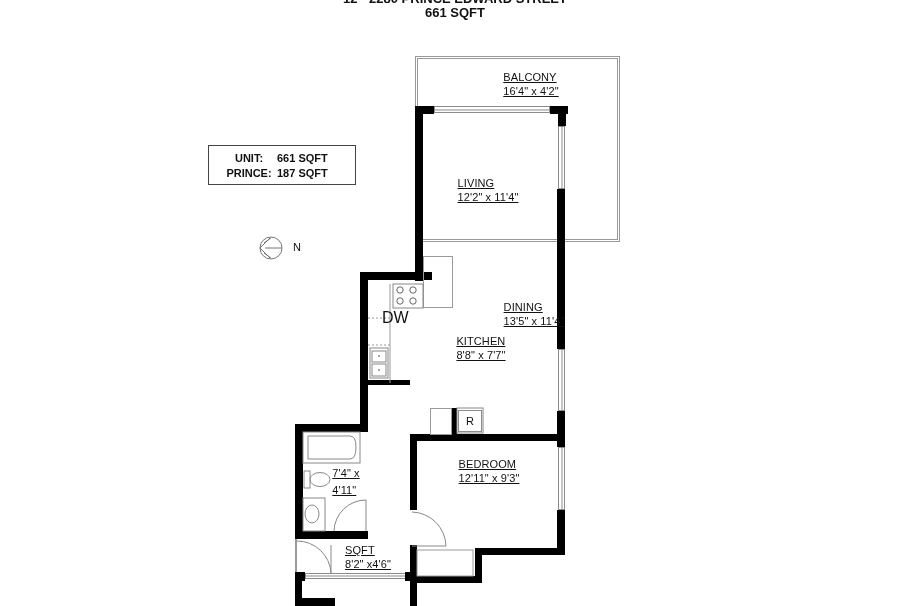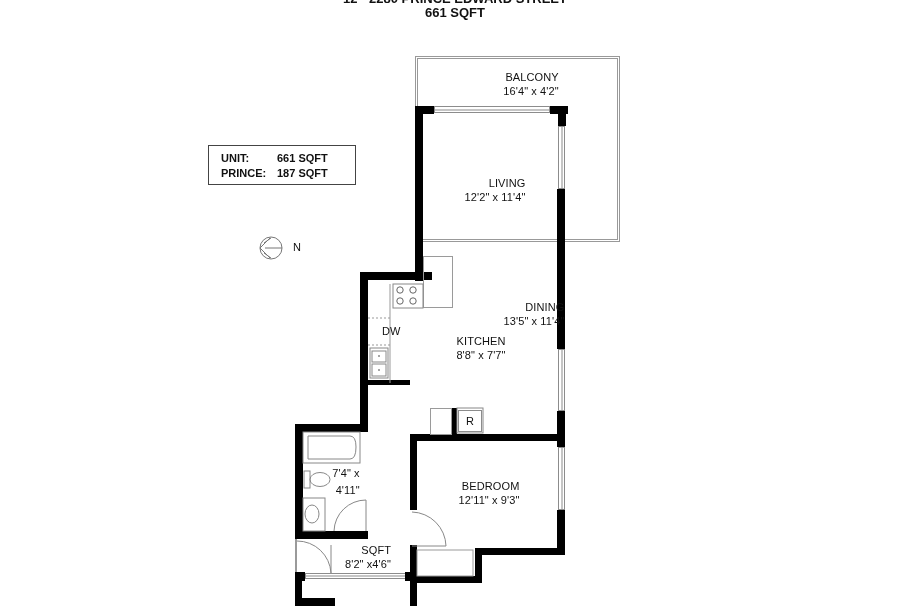--- a/index.html
+++ b/index.html
@@ -11,7 +11,7 @@
     .window { position: absolute; box-sizing: border-box; border: 1px solid #8c8c8c; background: #fff; }
     .window.v::after { content: ""; position: absolute; left: 50%; top: 0; bottom: 0; width: 1px; background: #8c8c8c; transform: translateX(-0.5px); }
     .window.h::after { content: ""; position: absolute; top: 50%; left: 0; right: 0; height: 1px; background: #8c8c8c; transform: translateY(-0.5px); }
-    .label { position: absolute; text-align: right; font-size: 11px; line-height: 14px; letter-spacing: 0.1px; white-space: nowrap; transform: translateX(-50%); }
+    .label { position: absolute; text-align: left; font-size: 11px; line-height: 14px; letter-spacing: 0.1px; white-space: nowrap; transform: translateX(-50%); text-decoration: underline; }
     .title-sub { position: absolute; left: 455px; top: 5px; transform: translateX(-50%); font-weight: bold; font-size: 13px; white-space: nowrap; }
     .title-clip { position: absolute; left: 455px; top: -9px; transform: translateX(-50%); font-weight: bold; font-size: 13px; white-space: nowrap; }
     .area-box { position: absolute; left: 208px; top: 145px; width: 148px; height: 40px; border: 1.5px solid #444; box-sizing: border-box; font-size: 11px; font-weight: bold; padding: 5px 0 0 12px; line-height: 15px; }

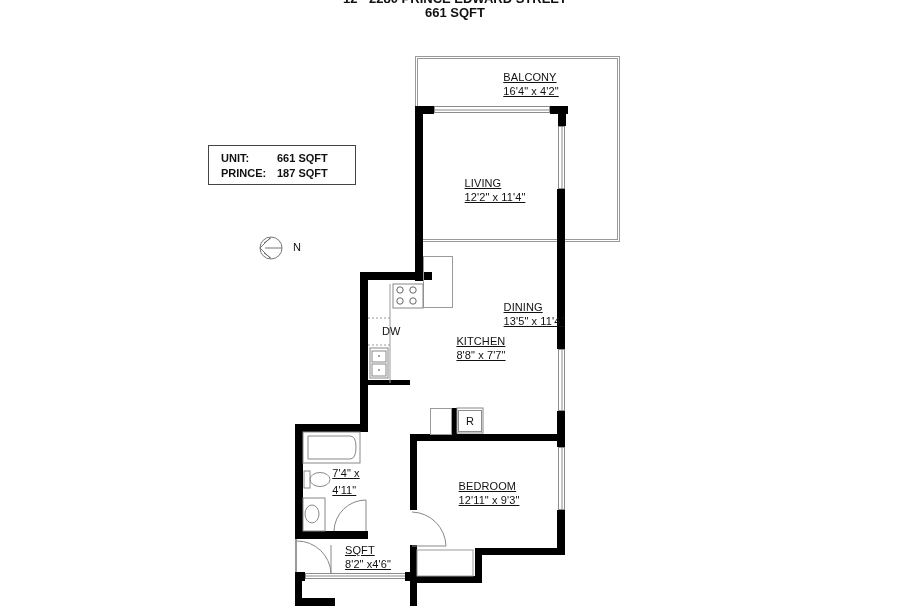--- a/index.html
+++ b/index.html
@@ -14,7 +14,7 @@
     .label { position: absolute; text-align: left; font-size: 11px; line-height: 14px; letter-spacing: 0.1px; white-space: nowrap; transform: translateX(-50%); text-decoration: underline; }
     .title-sub { position: absolute; left: 455px; top: 5px; transform: translateX(-50%); font-weight: bold; font-size: 13px; white-space: nowrap; }
     .title-clip { position: absolute; left: 455px; top: -9px; transform: translateX(-50%); font-weight: bold; font-size: 13px; white-space: nowrap; }
-    .area-box { position: absolute; left: 208px; top: 145px; width: 148px; height: 40px; border: 1.5px solid #444; box-sizing: border-box; font-size: 11px; font-weight: bold; padding: 5px 0 0 12px; line-height: 15px; }
+    .area-box { position: absolute; left: 208px; top: 145px; width: 148px; height: 40px; border: 1.5px solid #444; box-sizing: border-box; font-size: 11px; font-weight: bold; padding: 5px 0 0 12px; line-height: 15px; text-align: center; }
     .area-row { display: flex; }
     .area-row .k { width: 56px; }
     .area-row .v { }

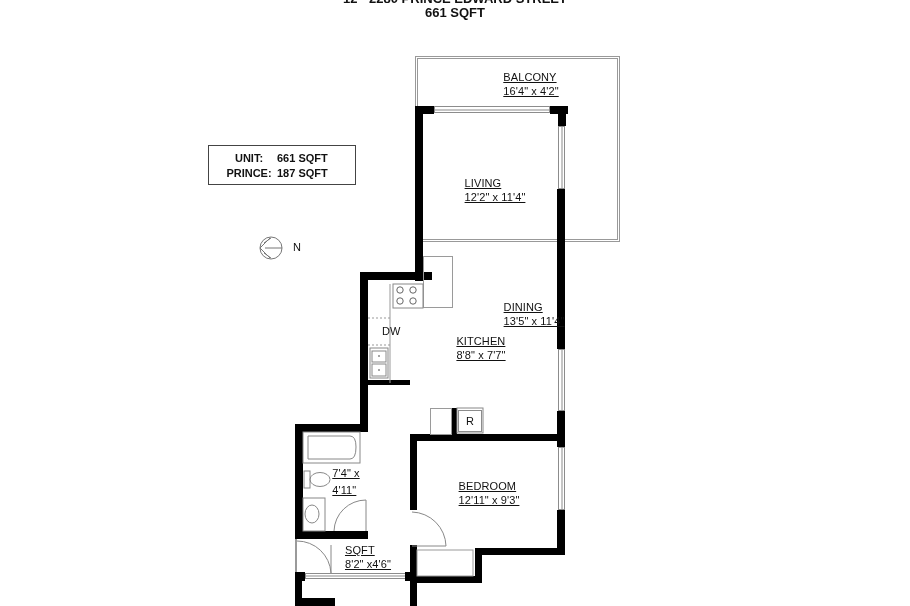--- a/index.html
+++ b/index.html
@@ -155,7 +155,7 @@
   <div>BALCONY</div>
   <div>16'4" x 4'2"</div>
 </div>
-<div class="label" style="left:488px; top:176px;margin-left:7px;">
+<div class="label" style="left:488px; top:176px;">
   <div>LIVING</div>
   <div>12'2" x 11'4"</div>
 </div>

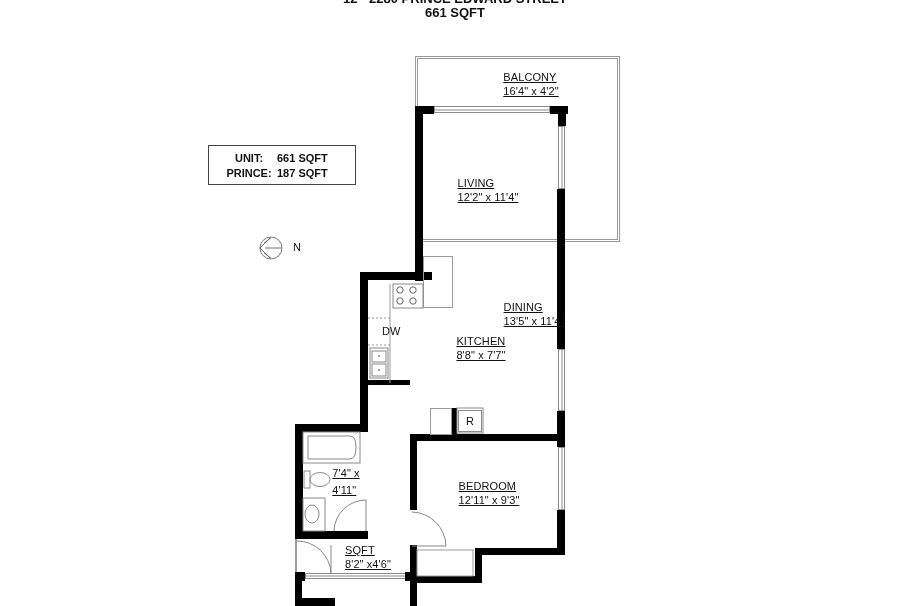--- a/index.html
+++ b/index.html
@@ -20,7 +20,7 @@
     .area-row .v { }
     .compass { position: absolute; left: 258px; top: 235px; }
     .compass-n { position: absolute; left: 293px; top: 241px; font-size: 11px; }
-    .dw { position: absolute; left: 370px; top: 325px; font-size: 11px; padding-left: 12px; }
+    .dw { position: absolute; left: 370px; top: 309px; font-size: 16px; padding-left: 12px; }
     .r-box { position: absolute; left: 458px; top: 410px; width: 24px; height: 22px; border: 1px solid #8c8c8c; box-sizing: border-box; font-size: 11px; text-align: center; line-height: 20px; }
   </style>
 </head>

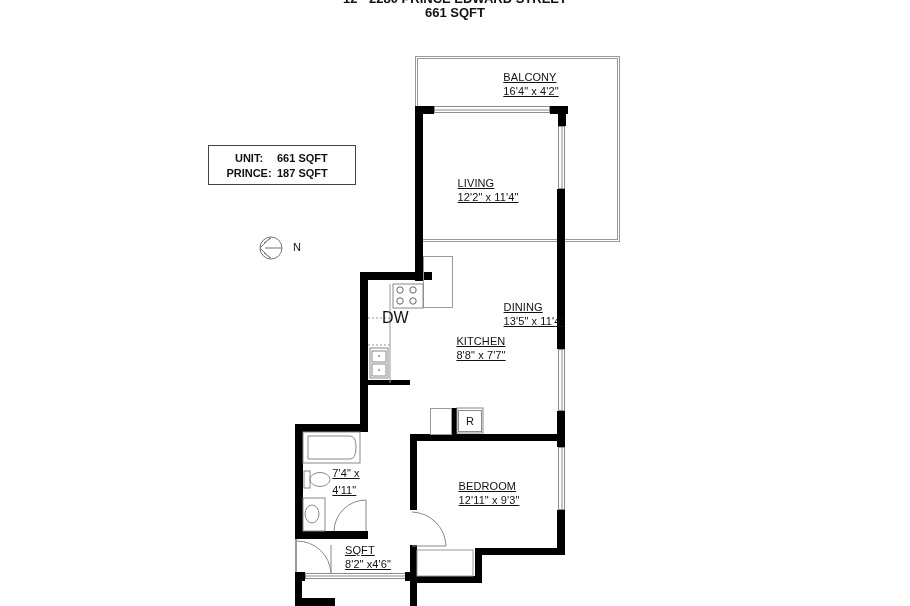--- a/index.html
+++ b/index.html
@@ -171,7 +171,7 @@
   <div>7'4" x</div>
   <div style="margin-top:3px;">4'11"</div>
 </div>
-<div class="label" style="left:489px; top:479px;">
+<div class="label" style="left:489px; top:457px;">
   <div>BEDROOM</div>
   <div>12'11" x 9'3"</div>
 </div>

